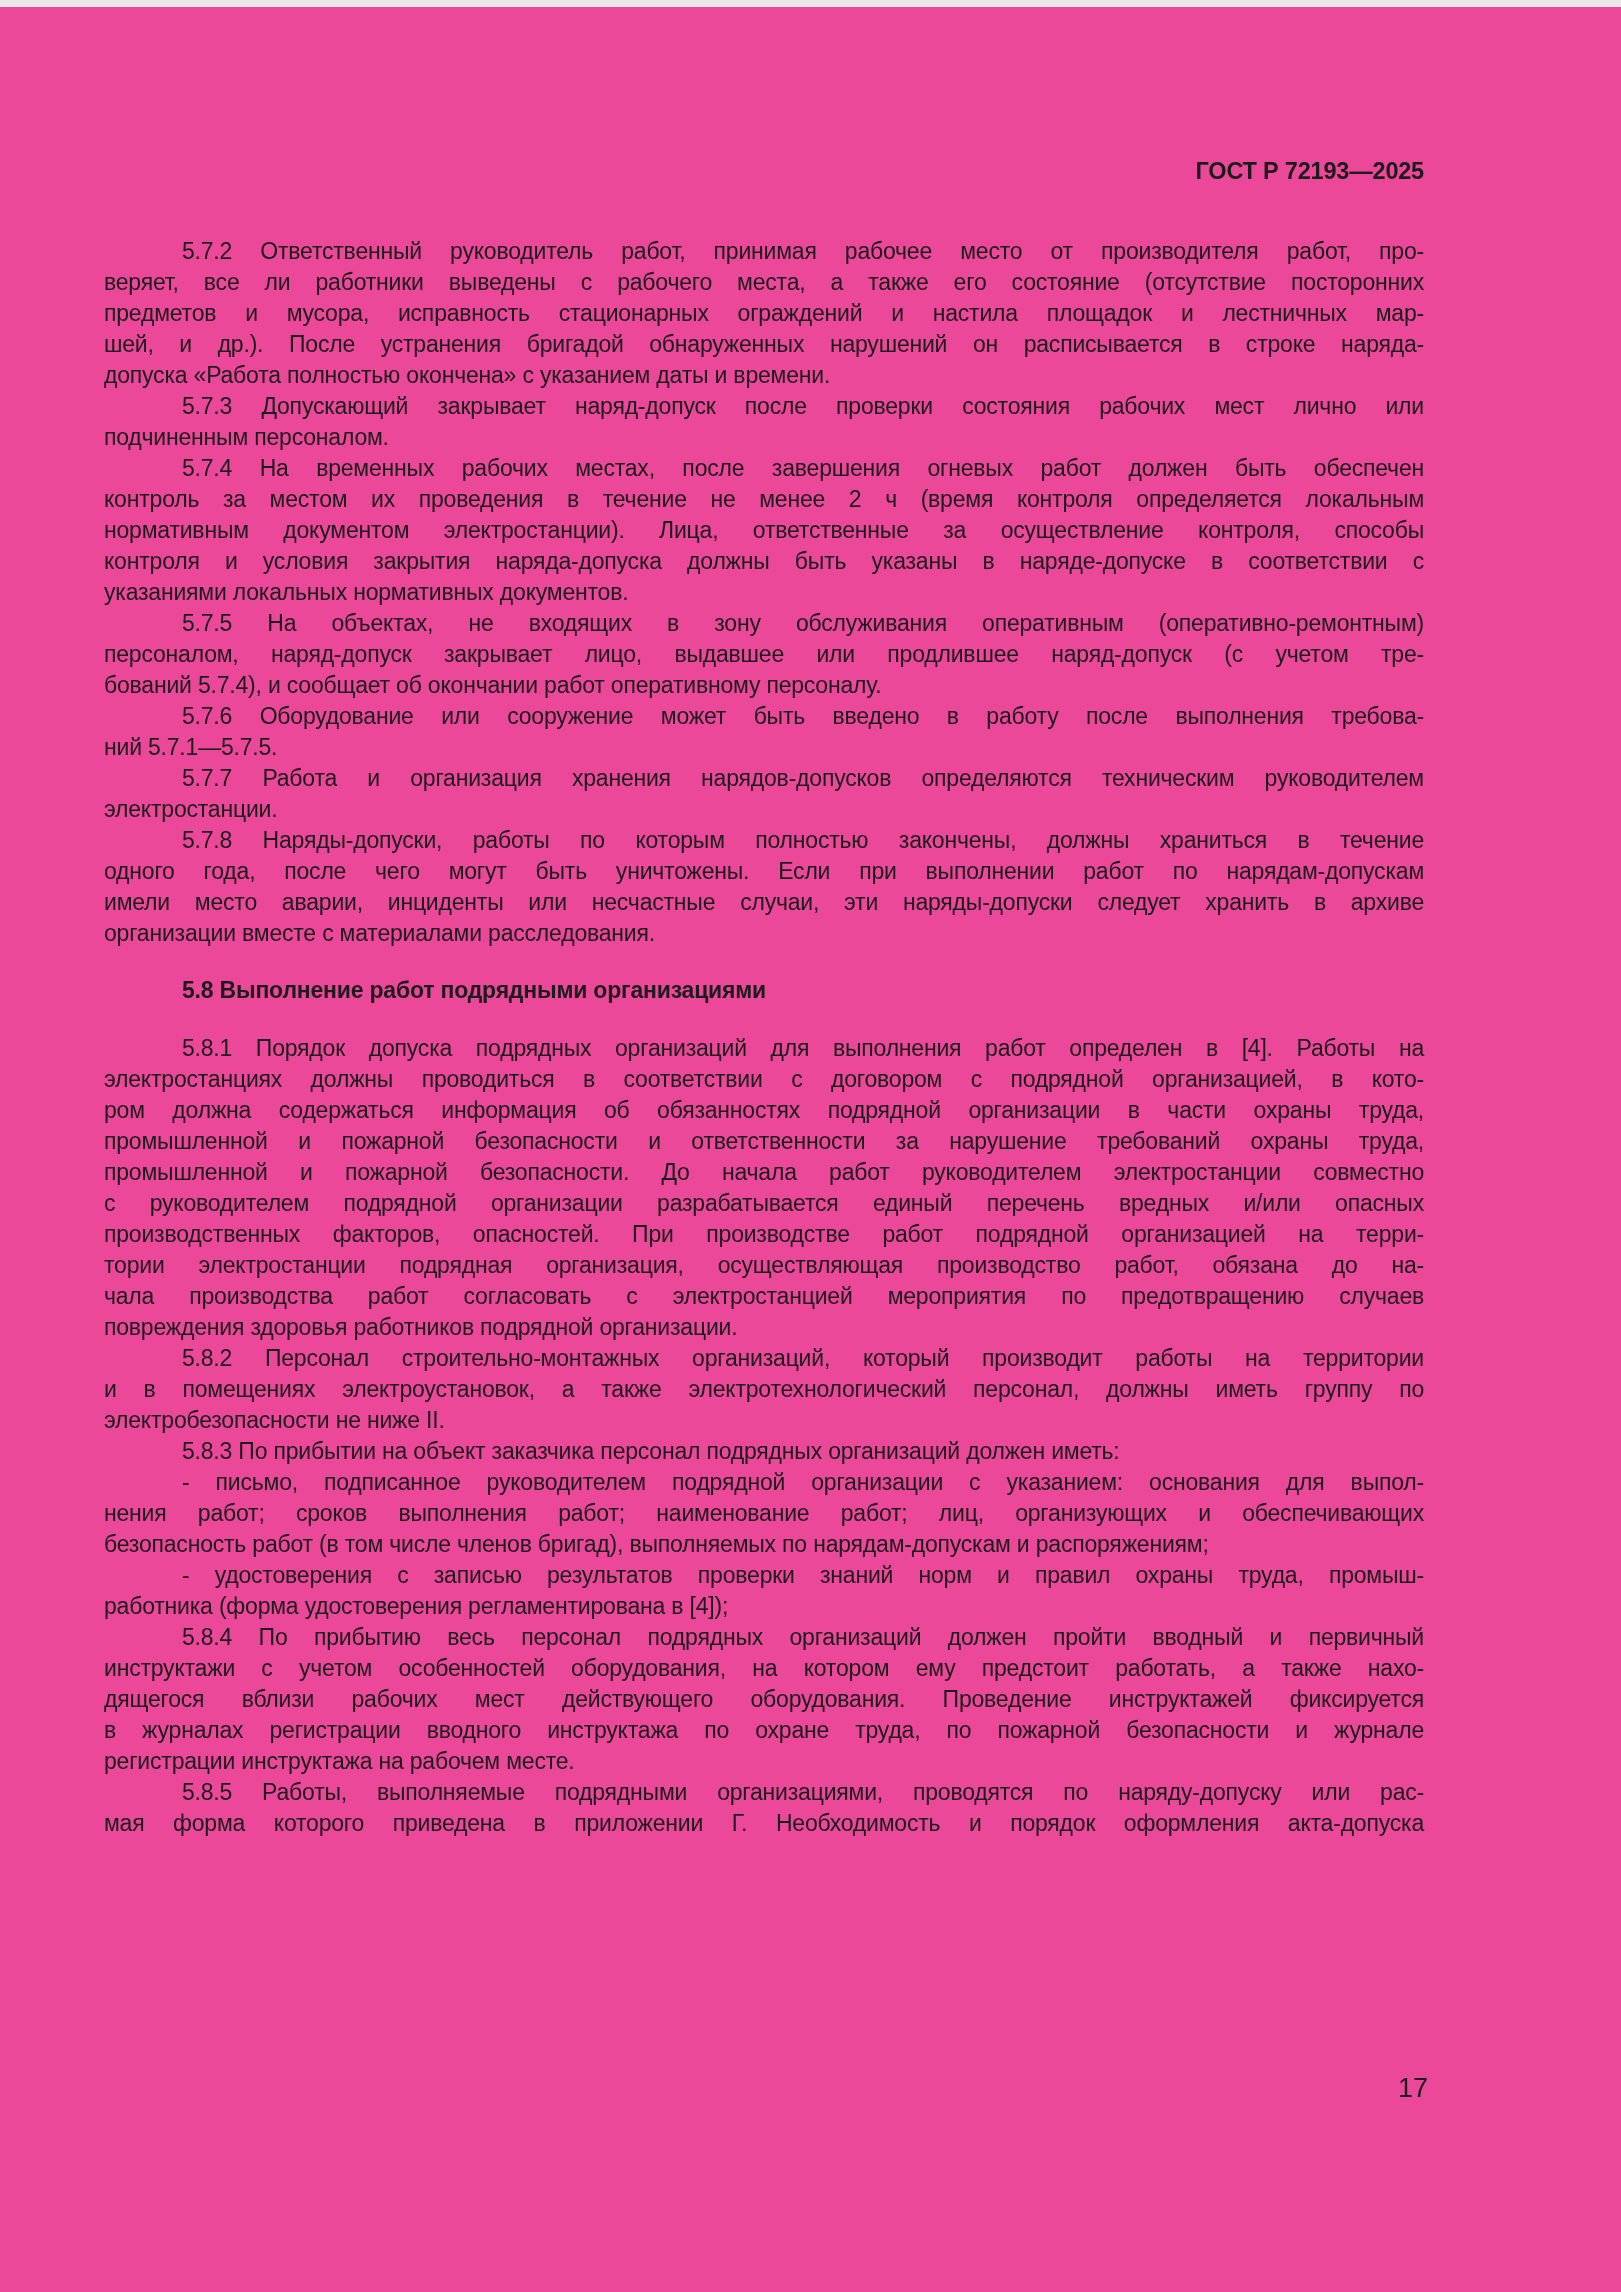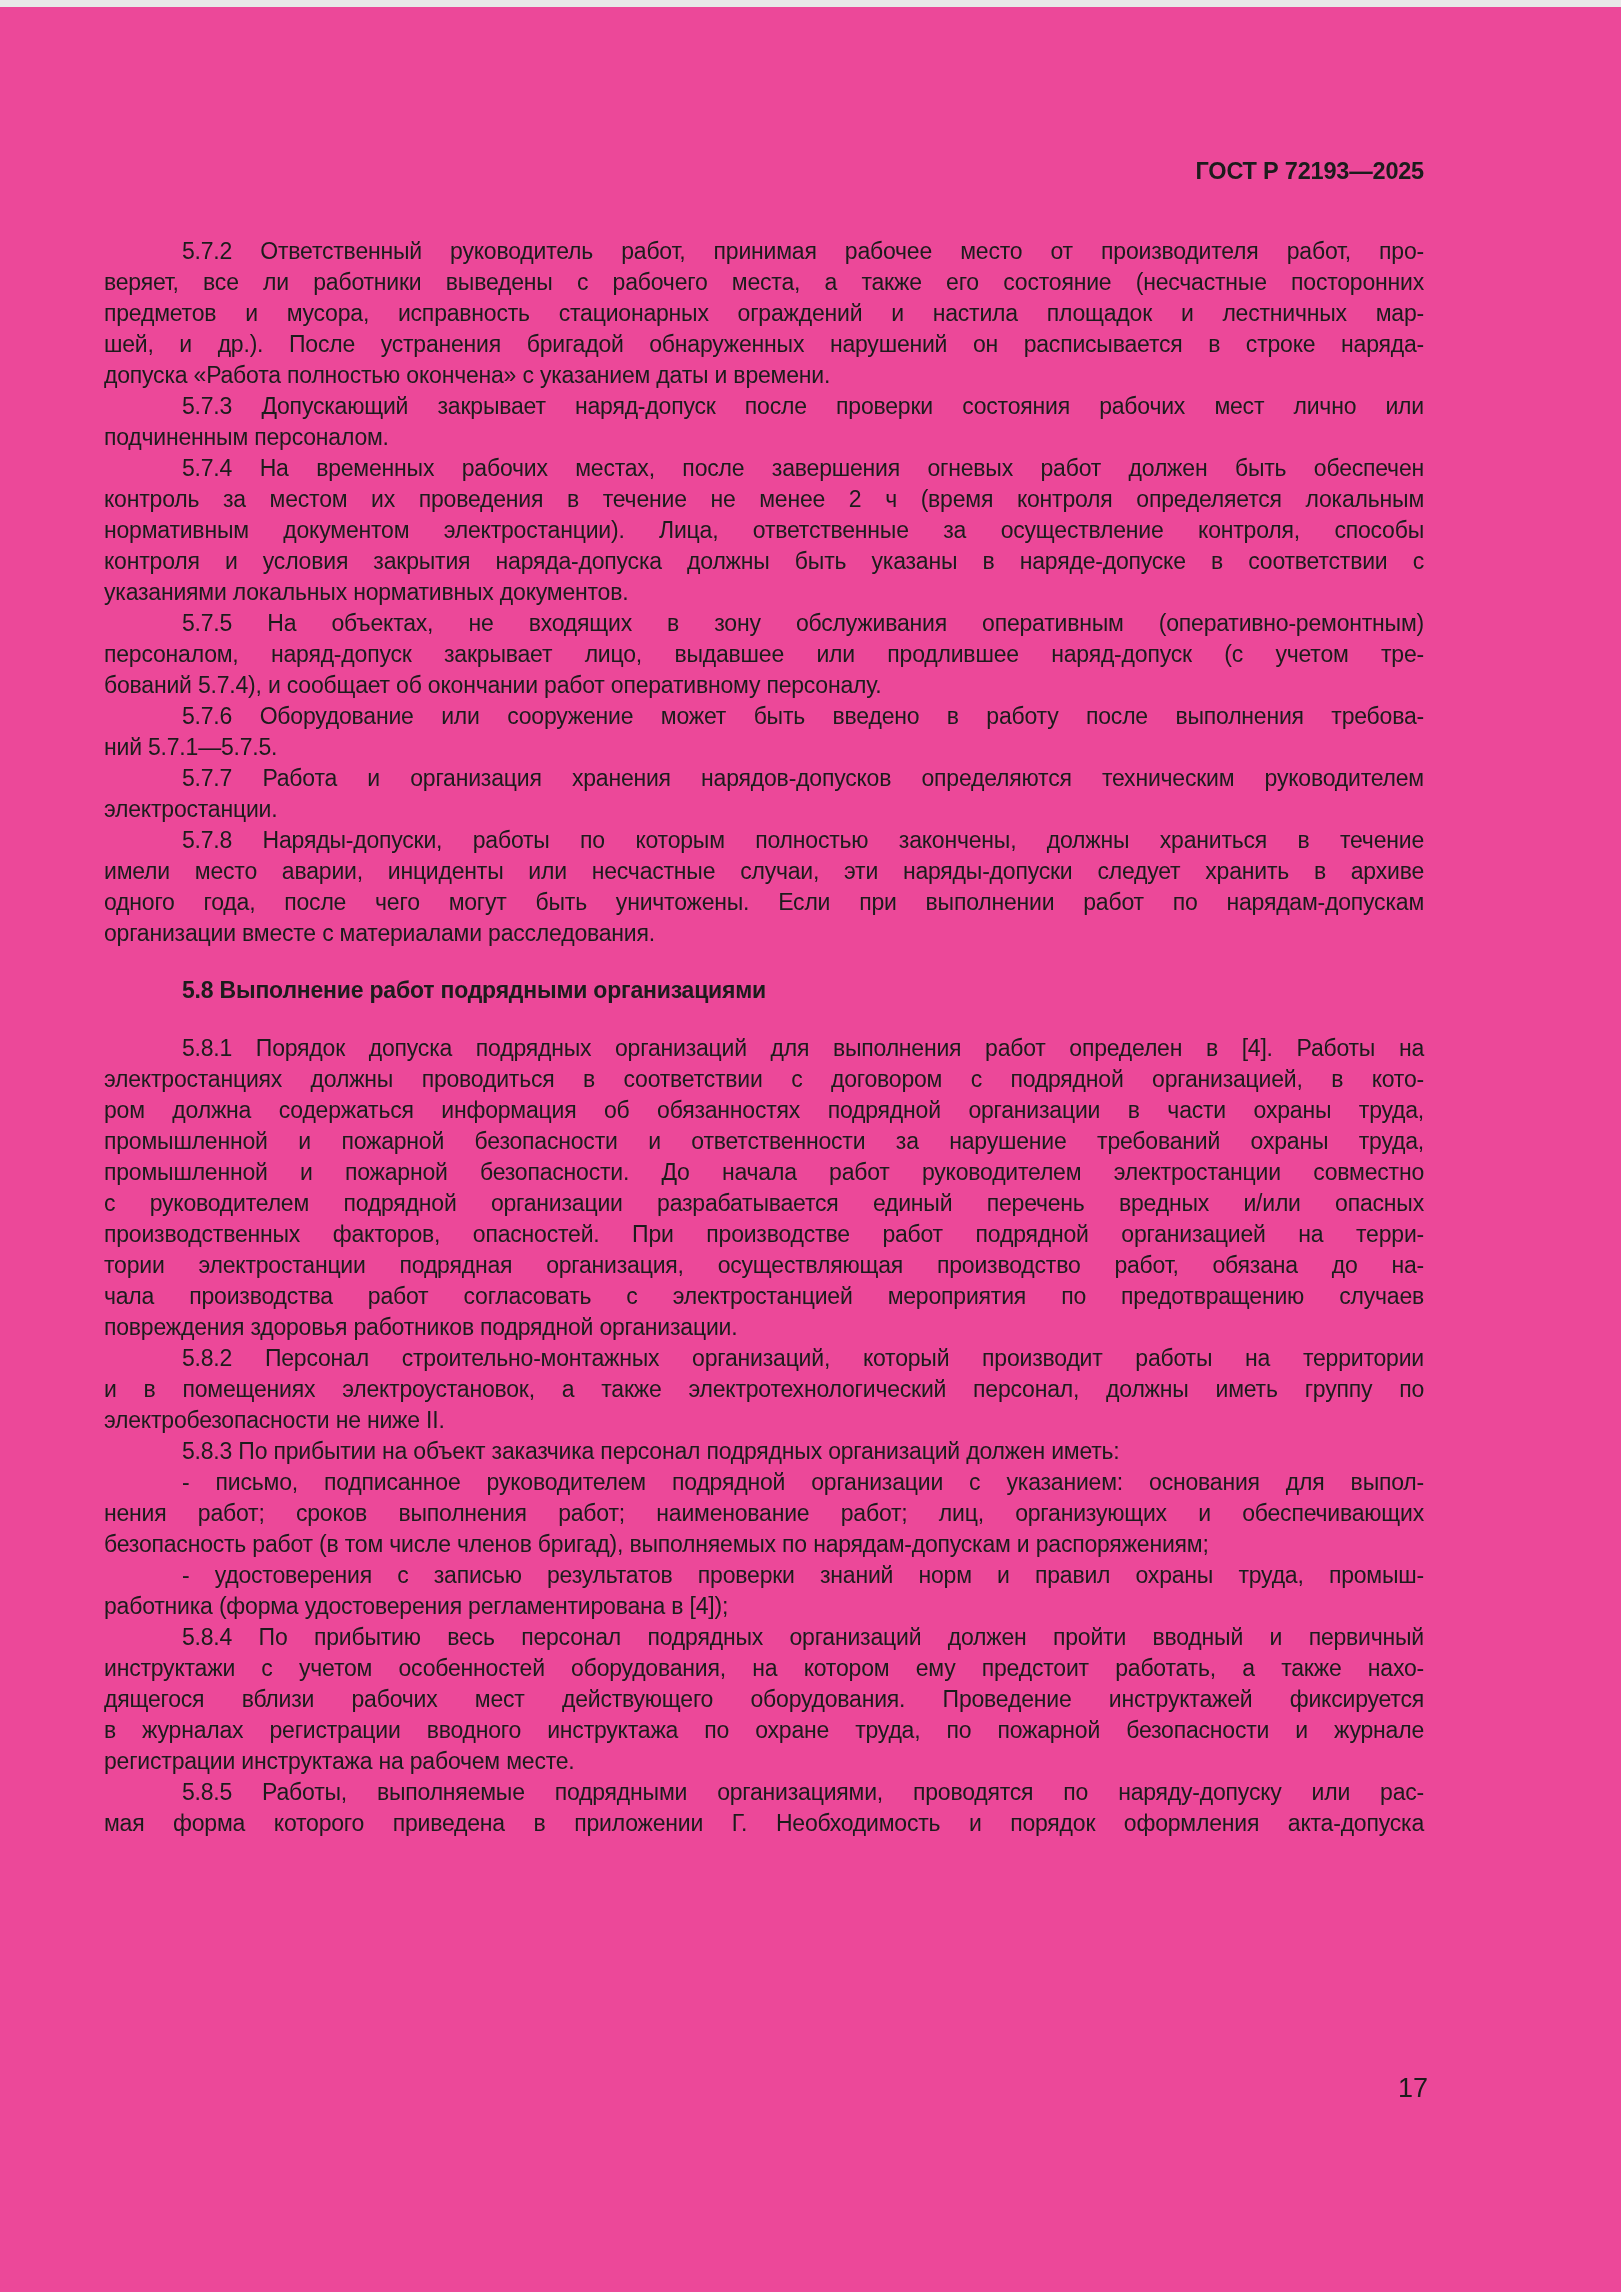--- a/index.html
+++ b/index.html
@@ -72,7 +72,7 @@
   <div class="doc-body">
       <div class="para">
         <div class="line indent">5.7.2 Ответственный руководитель работ, принимая рабочее место от производителя работ, про-</div>
-        <div class="line">веряет, все ли работники выведены с рабочего места, а также его состояние (несчастные посторонних</div>
+        <div class="line">веряет, все ли работники выведены с рабочего места, а также его состояние (отсутствие посторонних</div>
         <div class="line">предметов и мусора, исправность стационарных ограждений и настила площадок и лестничных мар-</div>
         <div class="line">шей, и др.). После устранения бригадой обнаруженных нарушений он расписывается в строке наряда-</div>
         <div class="line last">допуска «Работа полностью окончена» с указанием даты и времени.</div>

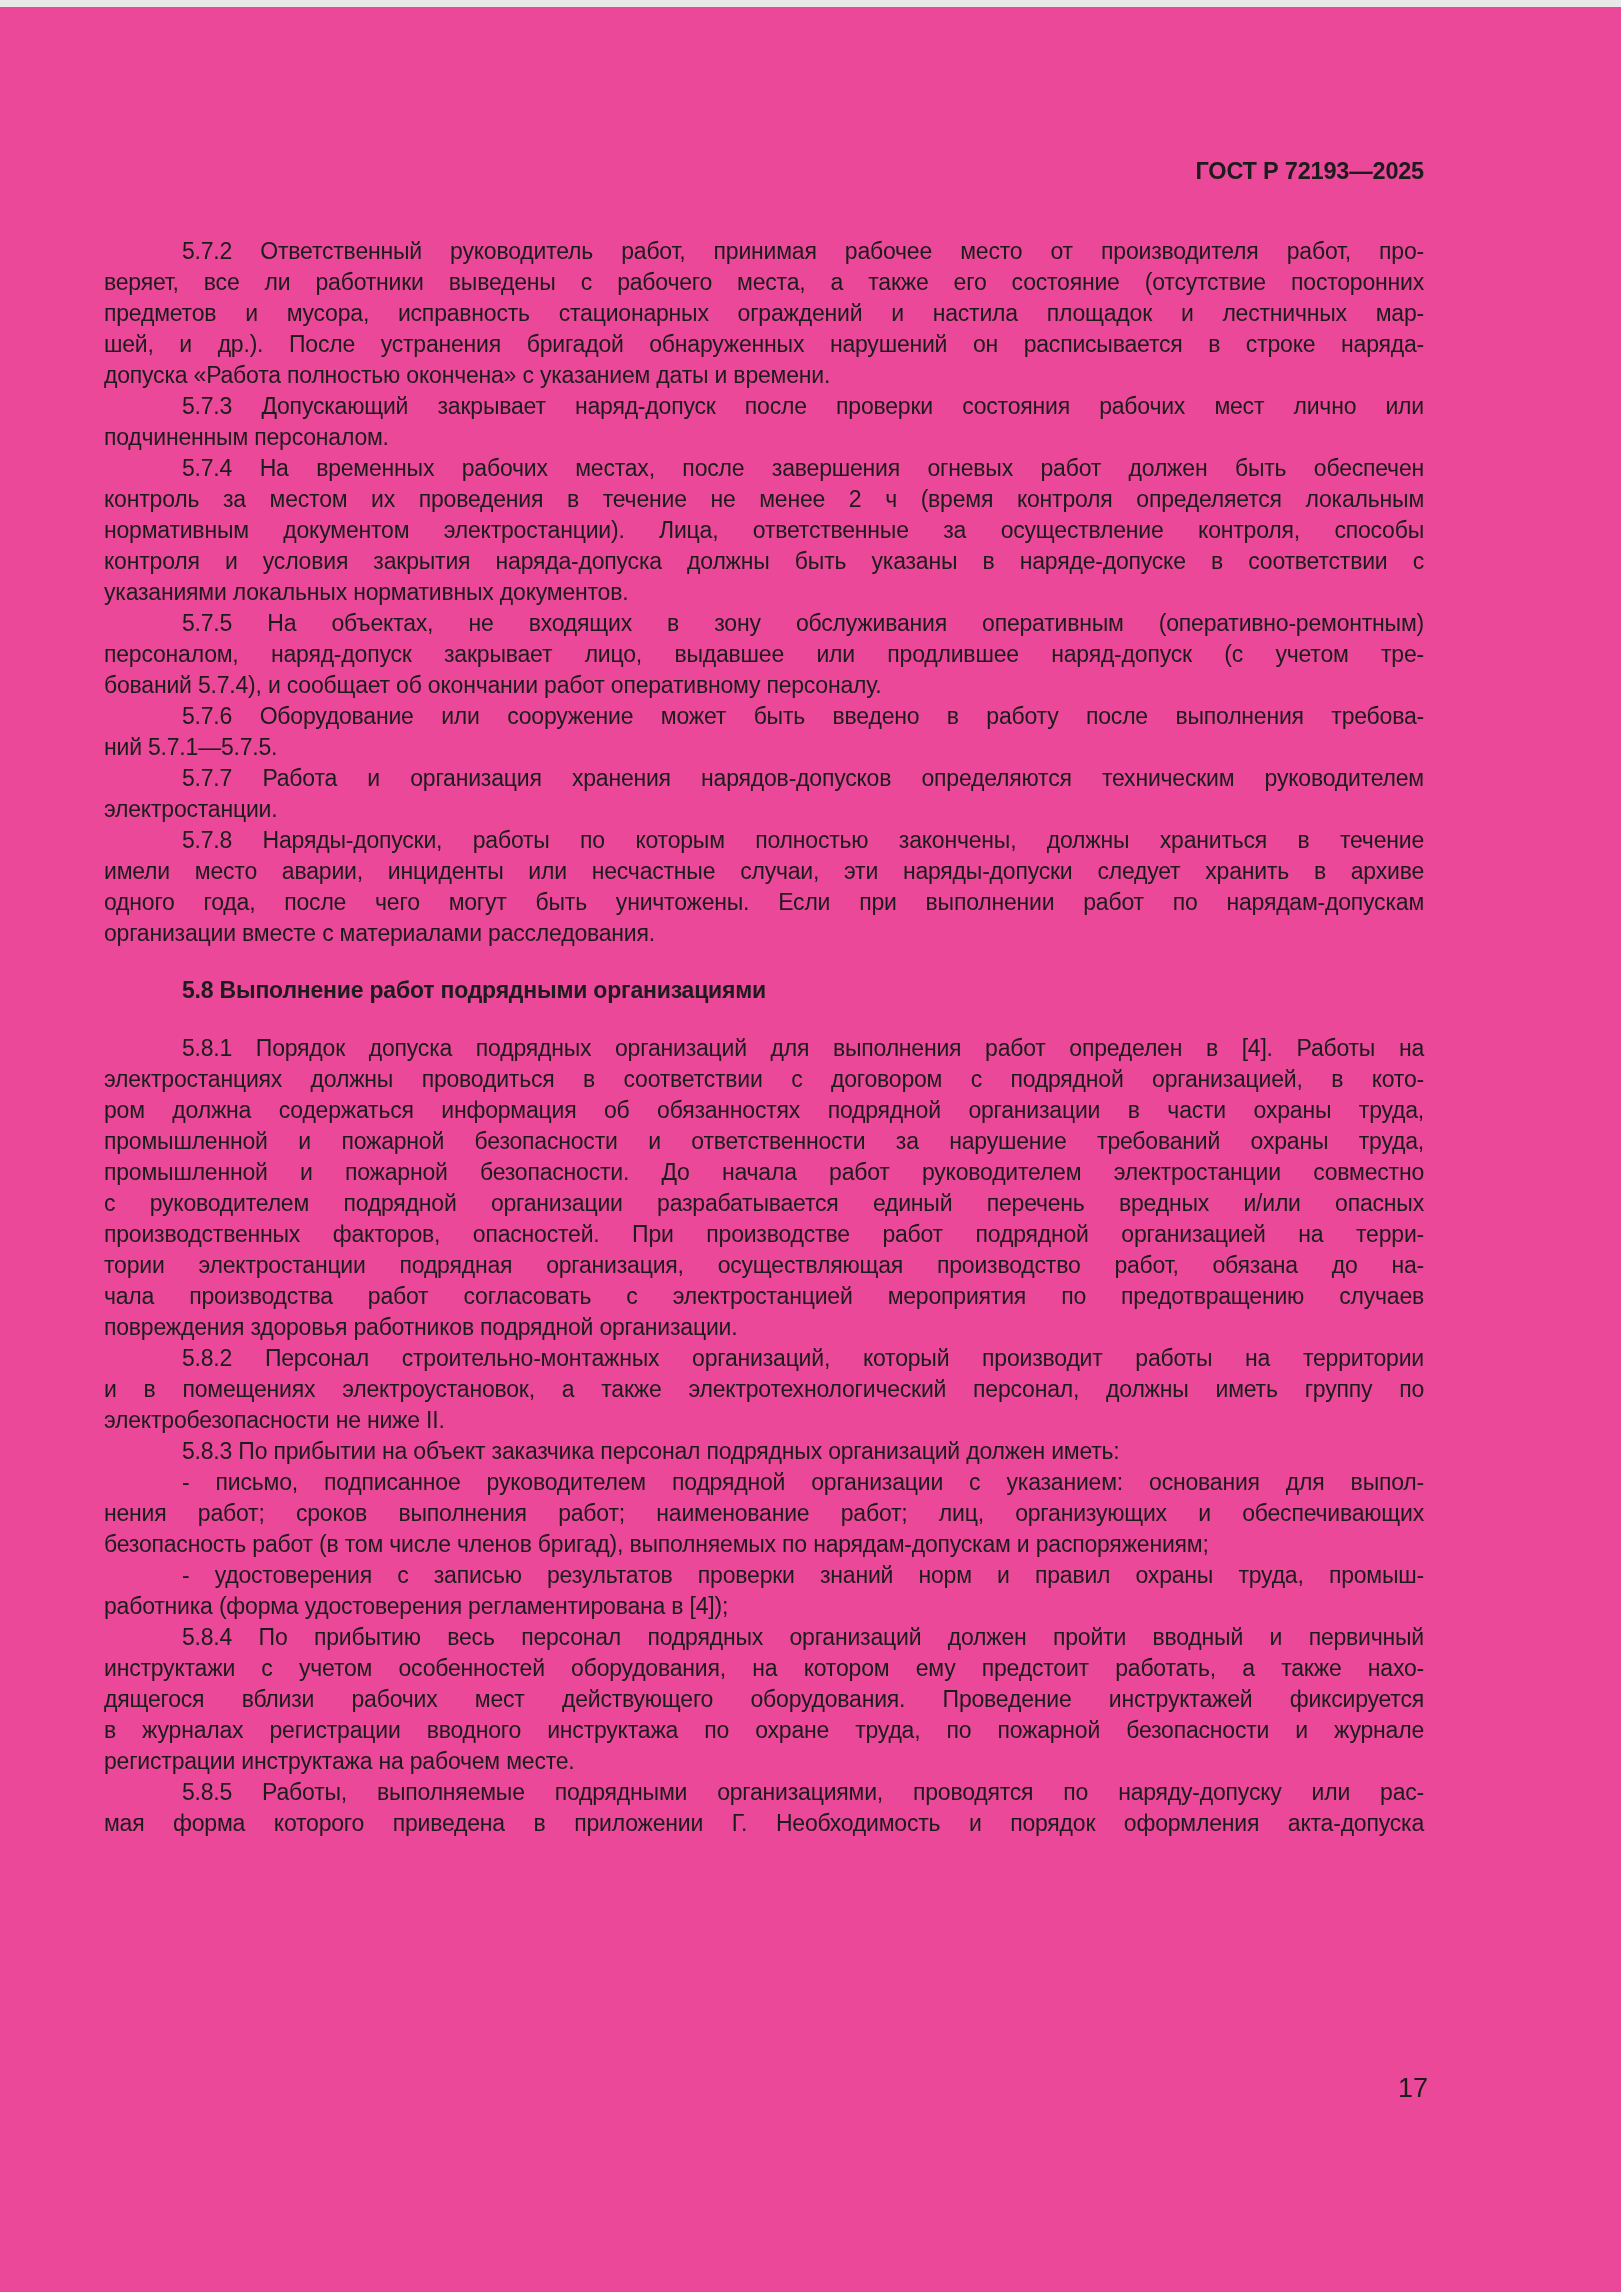--- a/index.html
+++ b/index.html
@@ -103,8 +103,8 @@
       </div>
       <div class="para">
         <div class="line indent">5.7.8 Наряды-допуски, работы по которым полностью закончены, должны храниться в течение</div>
+        <div class="line">одного года, после чего могут быть уничтожены. Если при выполнении работ по нарядам-допускам</div>
         <div class="line">имели место аварии, инциденты или несчастные случаи, эти наряды-допуски следует хранить в архиве</div>
-        <div class="line">одного года, после чего могут быть уничтожены. Если при выполнении работ по нарядам-допускам</div>
         <div class="line last">организации вместе с материалами расследования.</div>
       </div>
       <div class="heading">5.8 Выполнение работ подрядными организациями</div>

